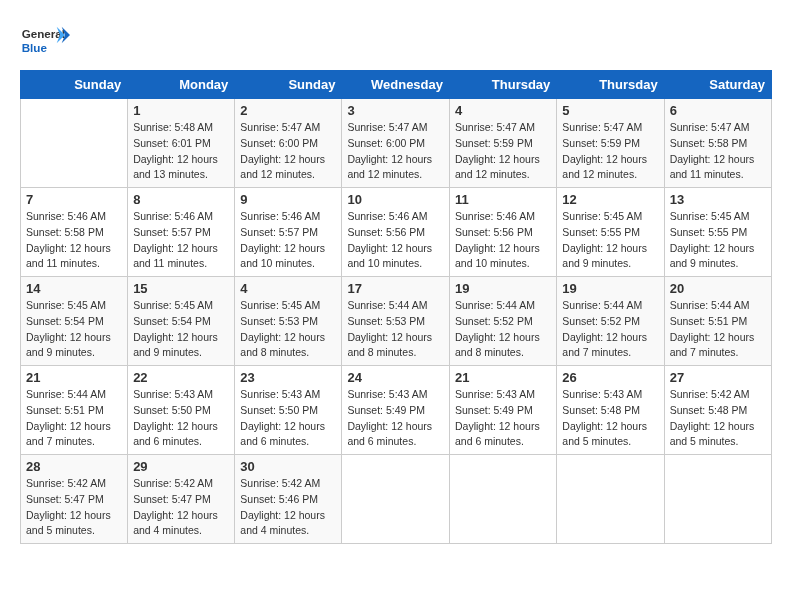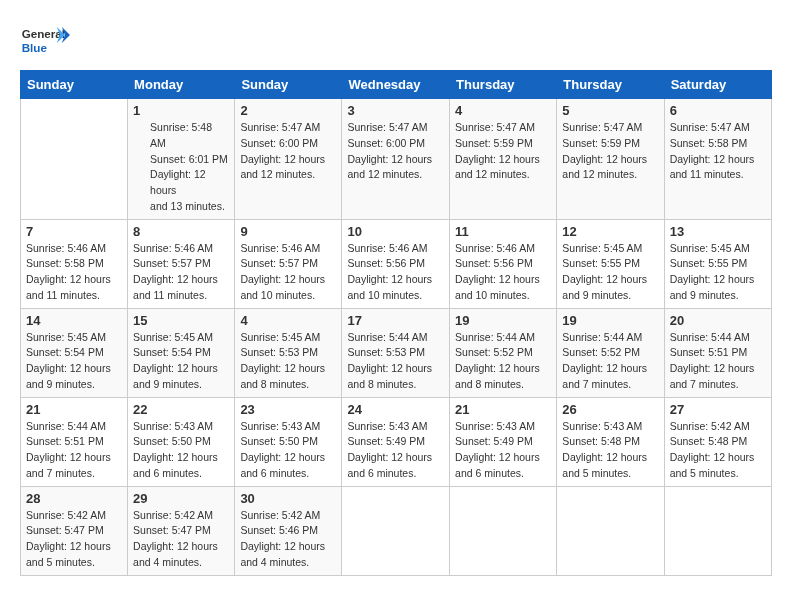--- a/index.html
+++ b/index.html
@@ -38,7 +38,7 @@
       font-size: 13px;
       font-weight: bold;
       padding: 6px 6px;
-      text-align: left;
+      text-align: right;
       border: 1px solid #1565c0;
     }
     tbody tr td {

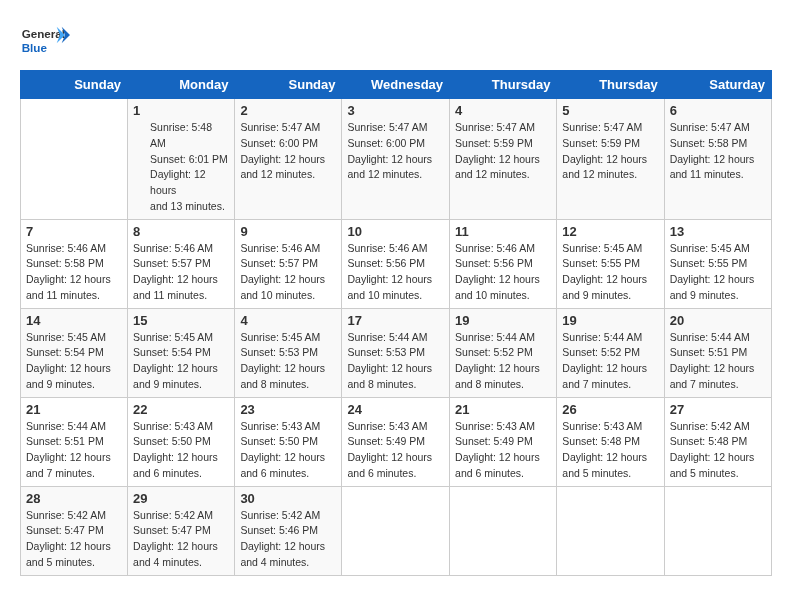--- a/index.html
+++ b/index.html
@@ -112,7 +112,7 @@
         <td class="empty-cell"></td>
         <td>
           <span class="day-num">1</span>
-          <div class="day-info" style="white-space: pre-line; margin-left: 17px;">Sunrise: 5:48 AM
+          <div class="day-info" style="white-space: pre-line;">Sunrise: 5:48 AM
 Sunset: 6:01 PM
 Daylight: 12 hours
 and 13 minutes.</div>

